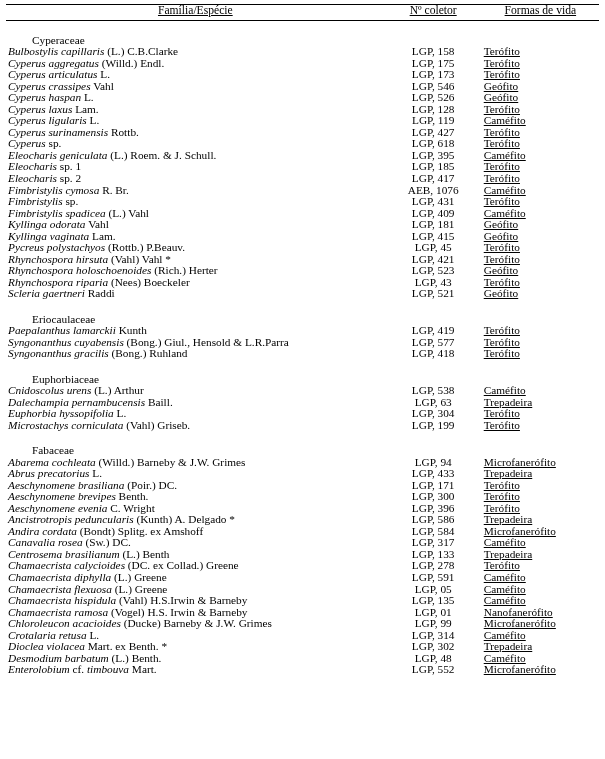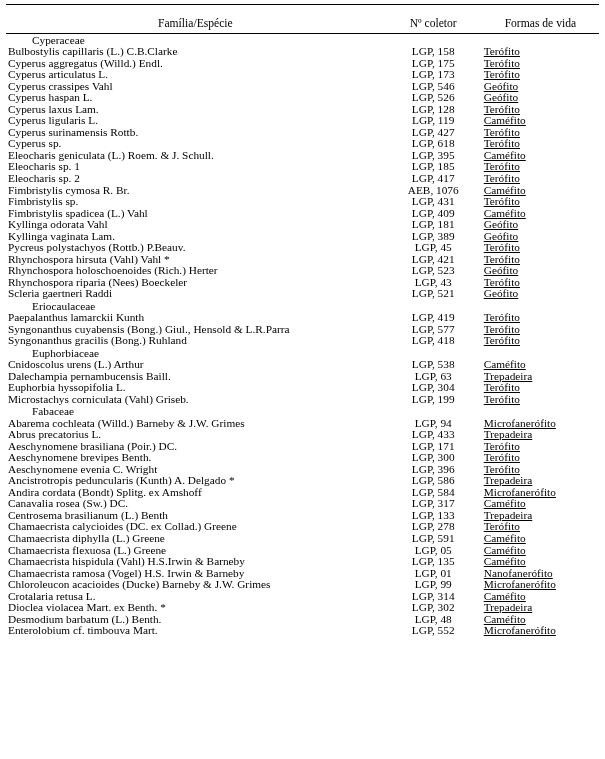--- a/index.html
+++ b/index.html
@@ -28,10 +28,11 @@
   table.species-table thead th {
     font-weight: normal;
     font-size: 11.6px;
-    padding: 13px 2px 3px 2px;
+    padding: 0 2px 3px 2px;
     border-top: 1.3px solid #000;
     border-bottom: 1.3px solid #000;
     white-space: nowrap;
+    text-decoration: underline;
   }
   table.species-table td {
     padding: 0px 2px;

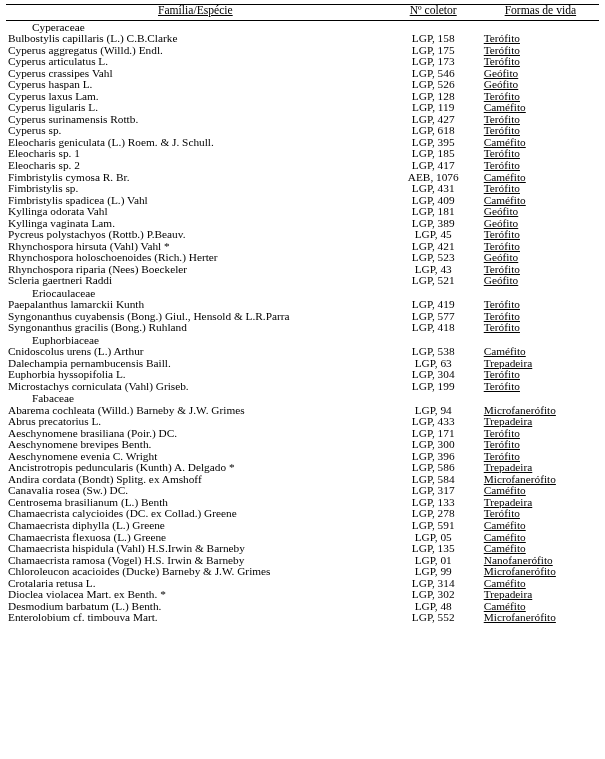--- a/index.html
+++ b/index.html
@@ -57,7 +57,7 @@
   tr.family-row td {
     text-align: left;
     padding-left: 26px;
-    padding-top: 1px;
+    padding-top: 14px;
     padding-bottom: 0px;
   }
   .sp-italic {

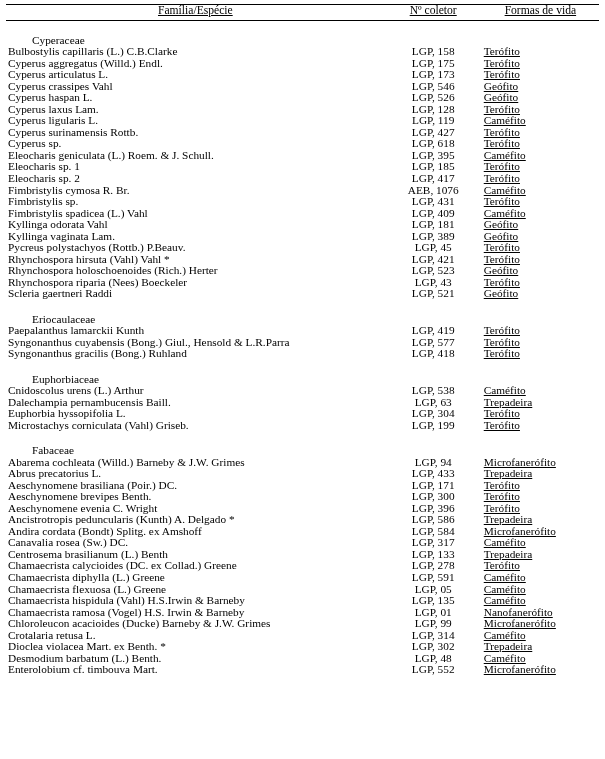--- a/index.html
+++ b/index.html
@@ -61,6 +61,7 @@
     padding-bottom: 0px;
   }
   .sp-italic {
+    font-style: italic;
   }
   .sp-roman {
     font-style: normal;

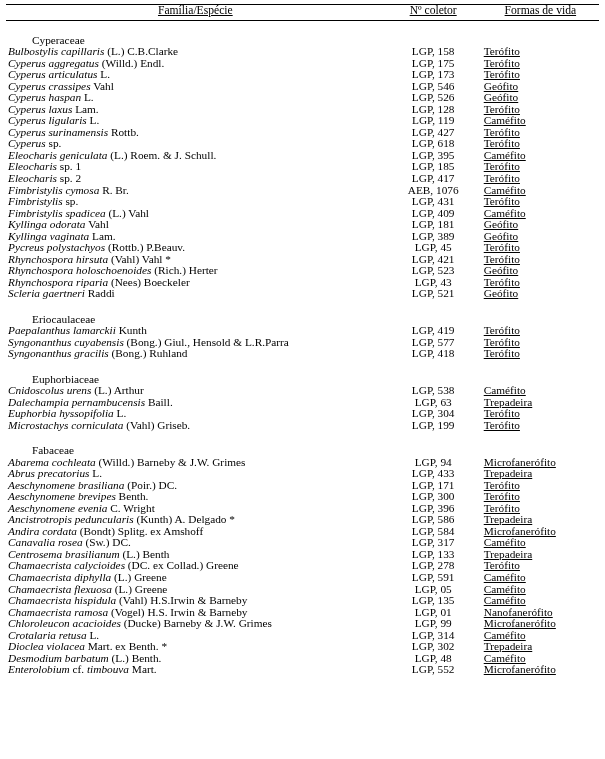--- a/index.html
+++ b/index.html
@@ -165,7 +165,7 @@
         </tr>
         <tr>
           <td class="col-name"><span class="sp-italic">Kyllinga vaginata</span><span class="sp-roman"> Lam.</span></td>
-          <td class="col-coll">LGP, 389</td>
+          <td class="col-coll">LGP, 415</td>
           <td class="col-form">Geófito</td>
         </tr>
         <tr>

